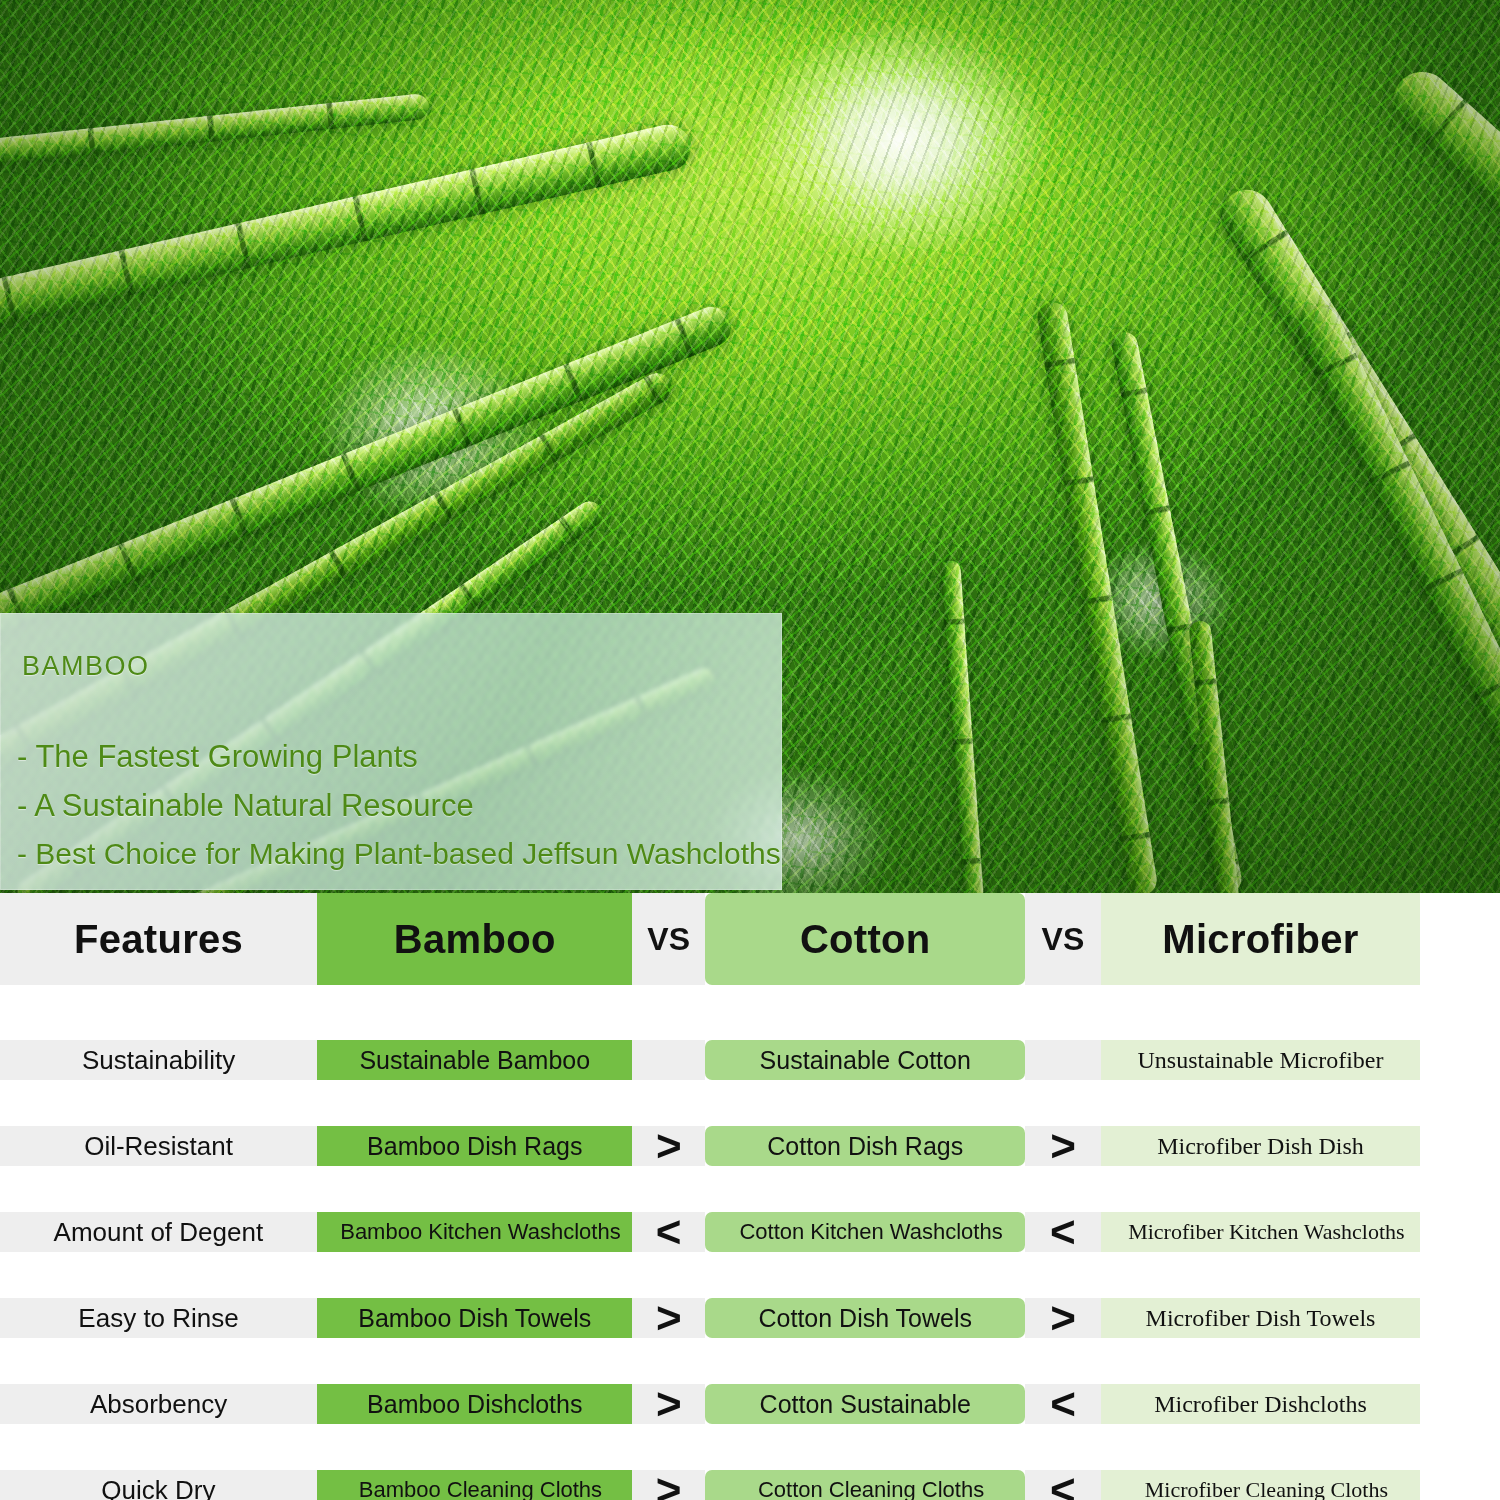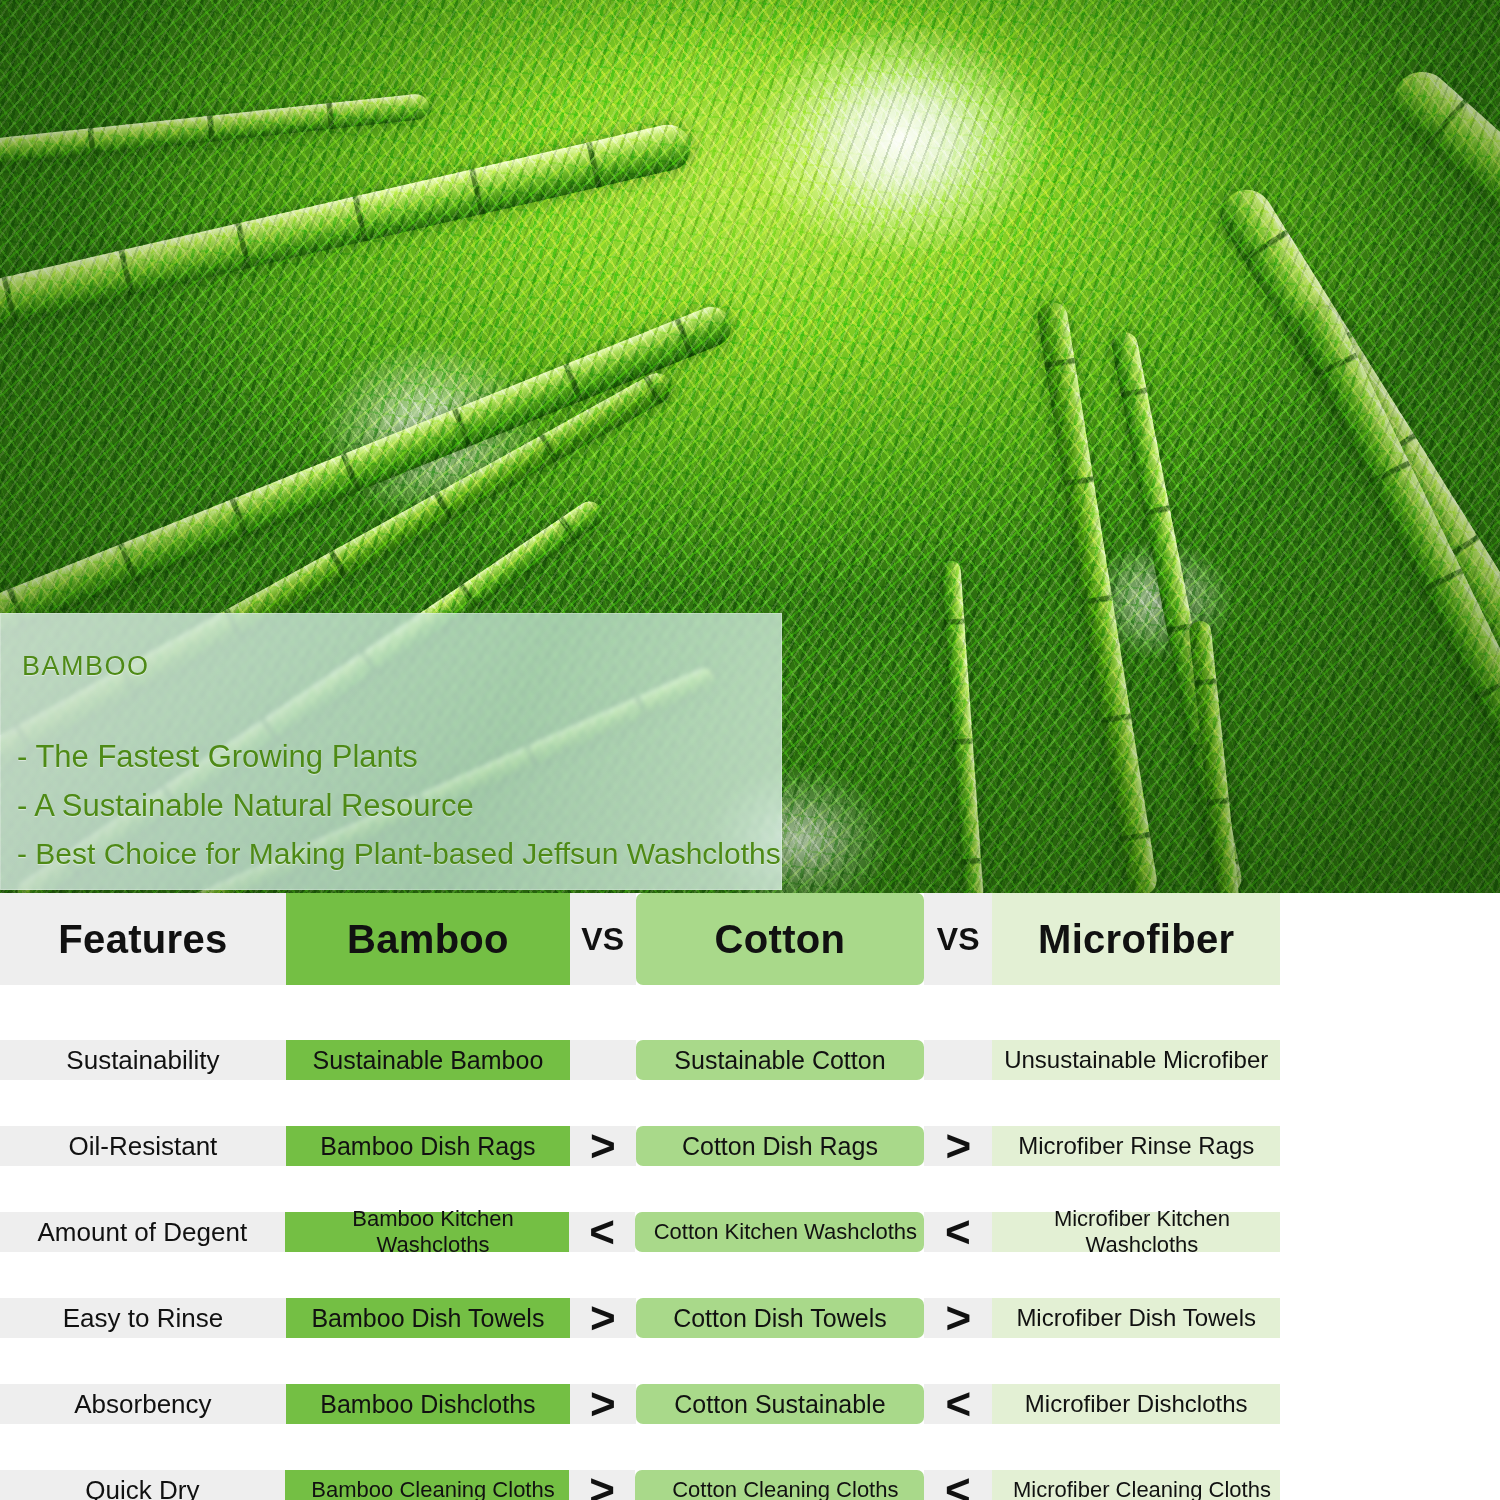--- a/index.html
+++ b/index.html
@@ -94,8 +94,8 @@
     background:#ffffff;
   }
   .trow{
-    position:relative;width:1280px;
-    display:flex;align-items:stretch;
+    position:relative;width:1420px;
+    display:flex;align-items:stretch;justify-content:flex-end;
   }
   .tcell{
     display:flex;align-items:center;justify-content:center;

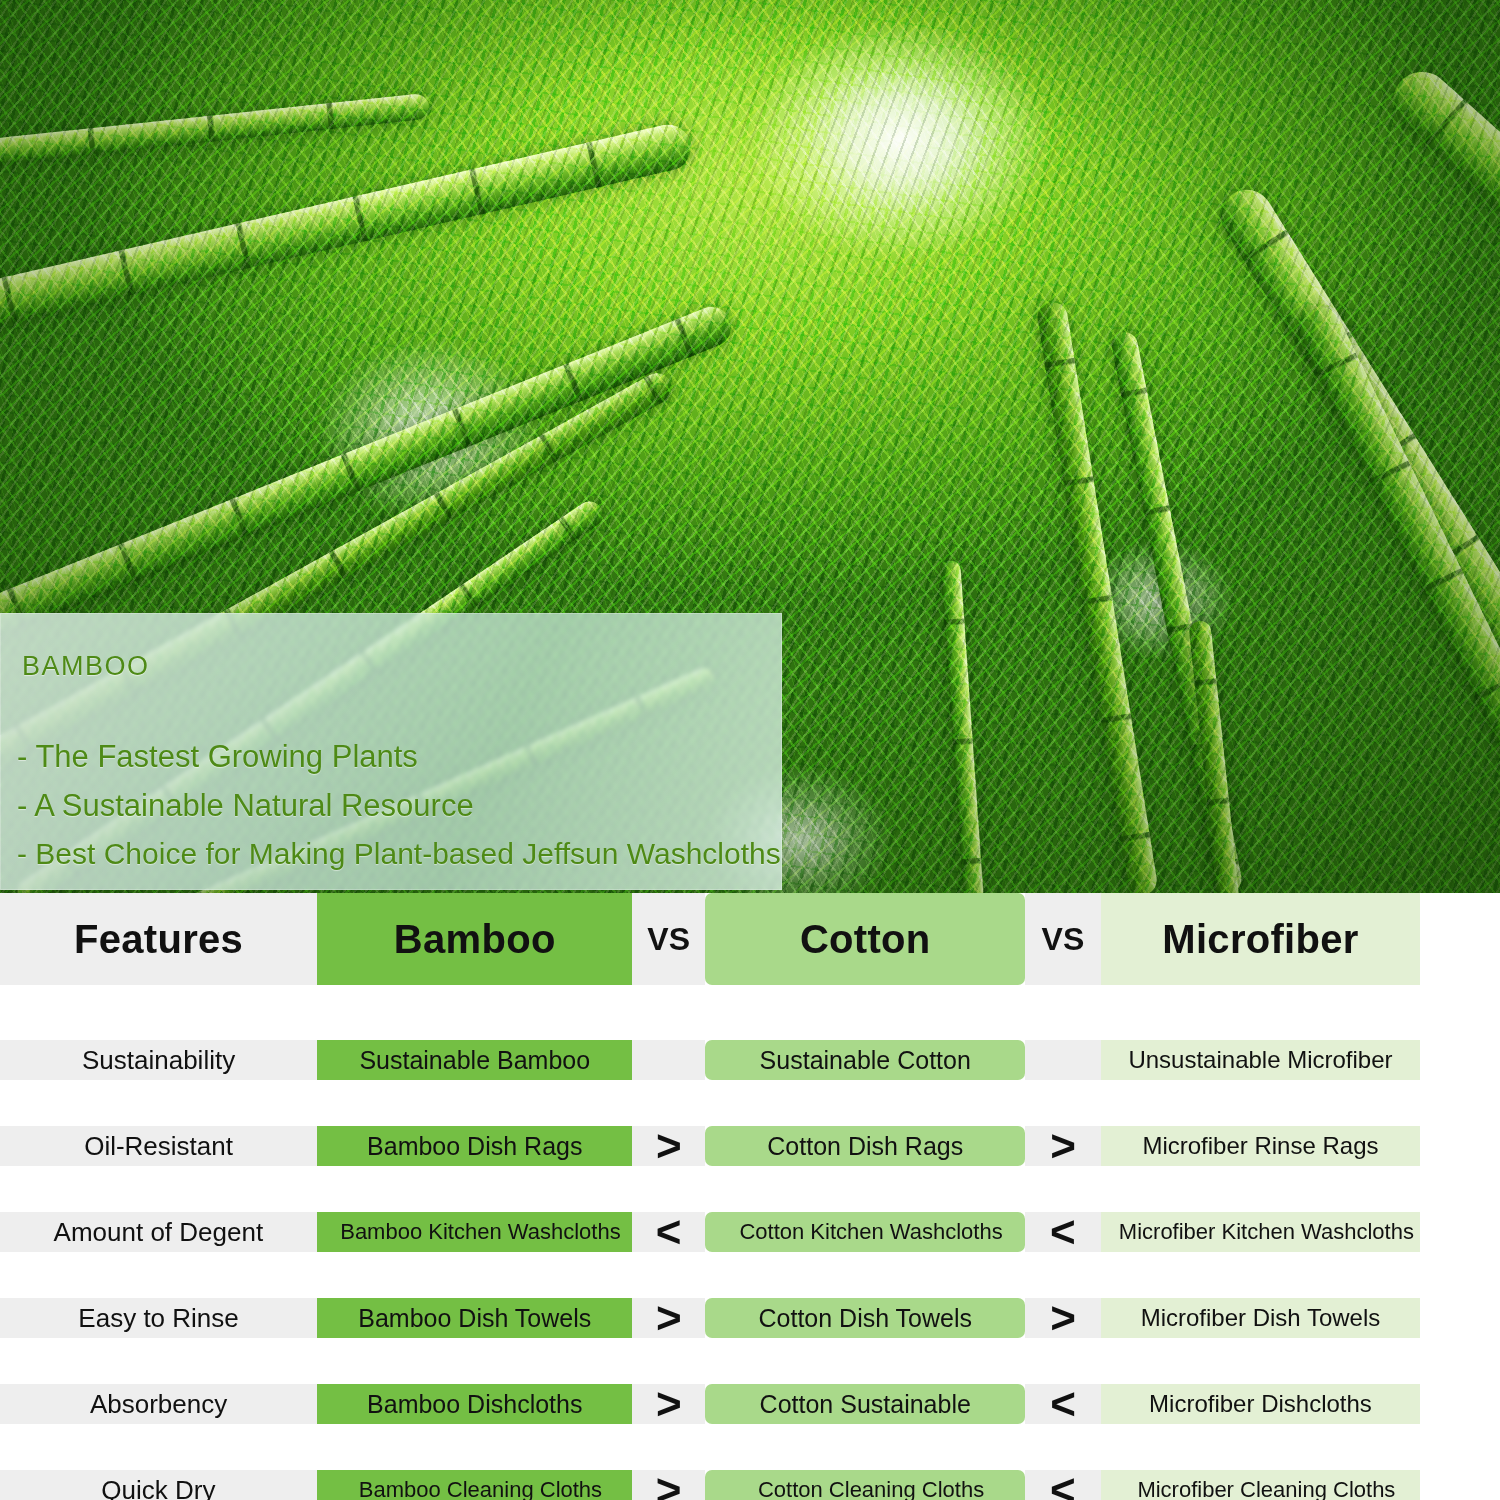--- a/index.html
+++ b/index.html
@@ -119,7 +119,7 @@
   .brow{height:85px;}
   .brow .tcell{font-size:25px;margin-top:45px;}
   .brow .c-feature{font-size:26px;}
-  .brow .c-micro{font-size:24px;}
+  .brow .c-micro{font-size:24px;font-family:Liberation Serif, serif;}
   .brow .c-vs1,.brow .c-vs2{font-size:44px;font-weight:700;line-height:1;}
   .row-gap{height:1px;background:#ffffff;width:1500px;}
   .hdr-gap{height:10px;background:#ffffff;width:1500px;}

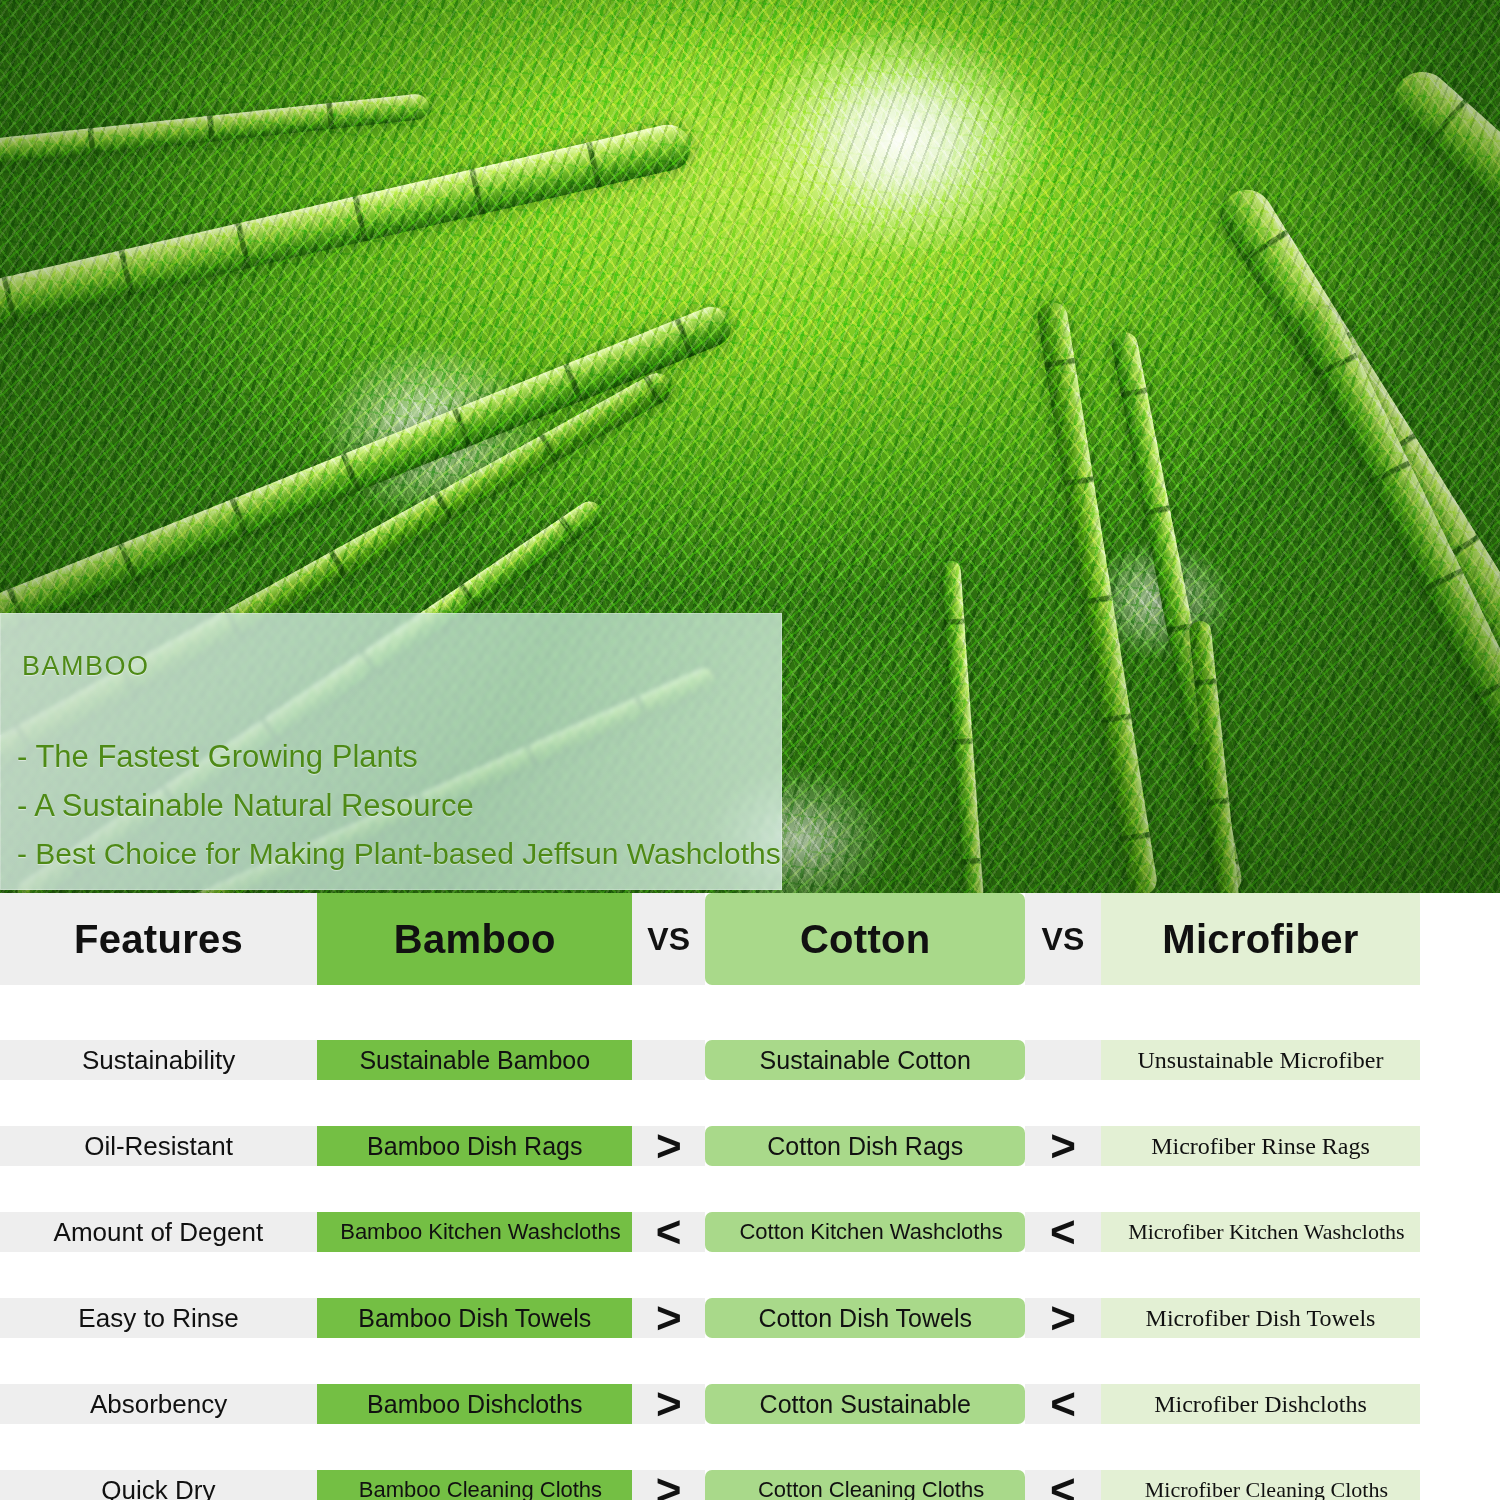--- a/index.html
+++ b/index.html
@@ -190,7 +190,7 @@
       <div class="tcell c-vs1">&gt;</div>
       <div class="tcell c-cotton">Cotton Dish Rags</div>
       <div class="tcell c-vs2">&gt;</div>
-      <div class="tcell c-micro">Microfiber Rinse Rags</div>
+      <div class="tcell c-micro">Microfiber Dish Dish</div>
     </div>
     <div class="row-gap"></div>
 

